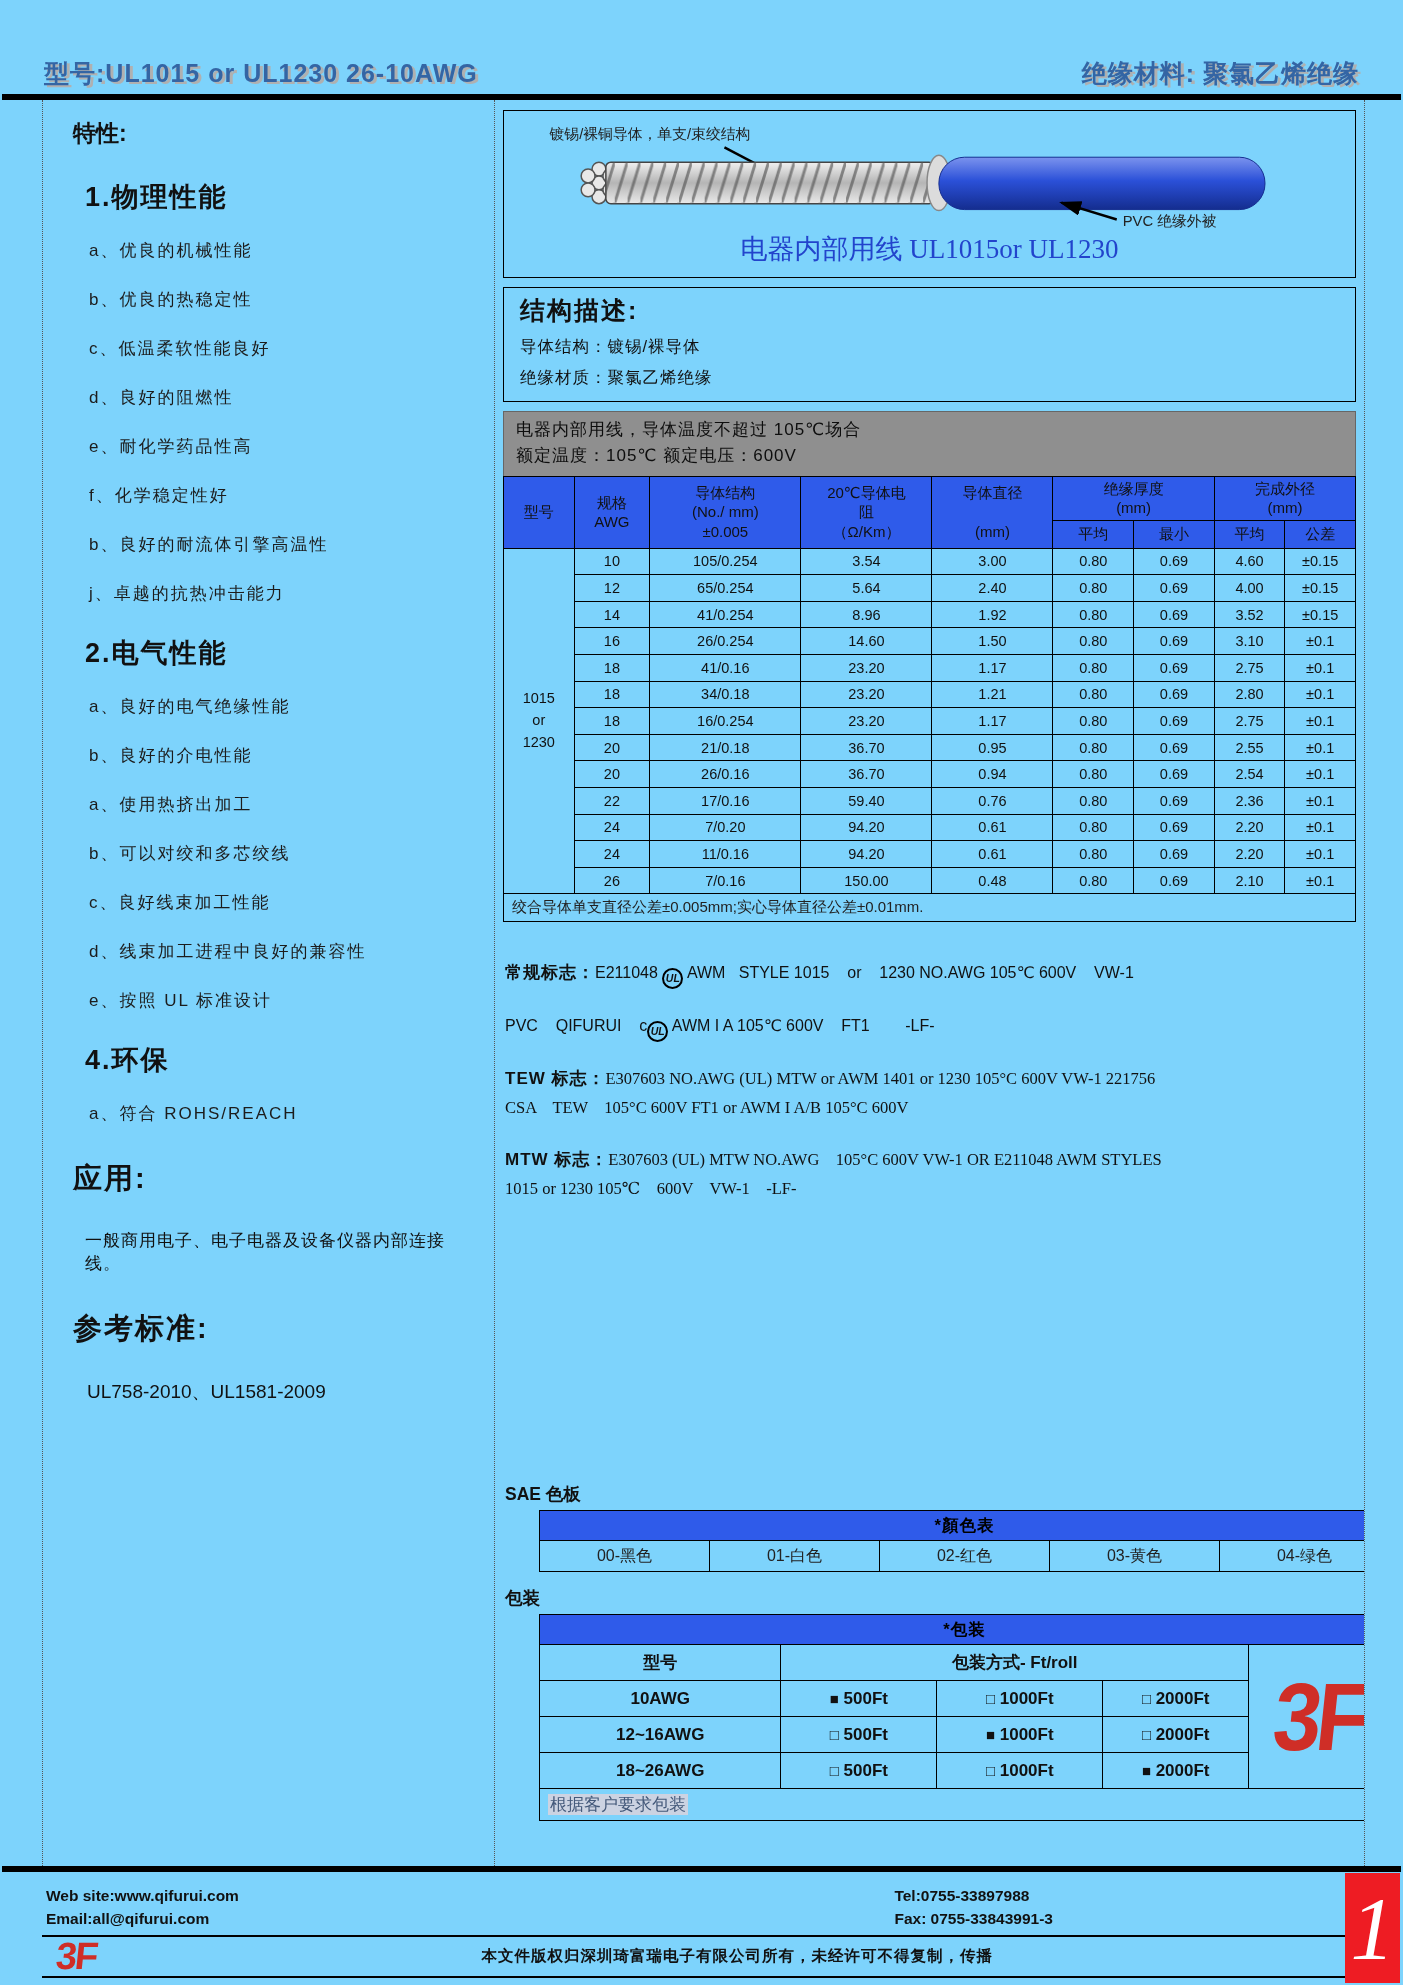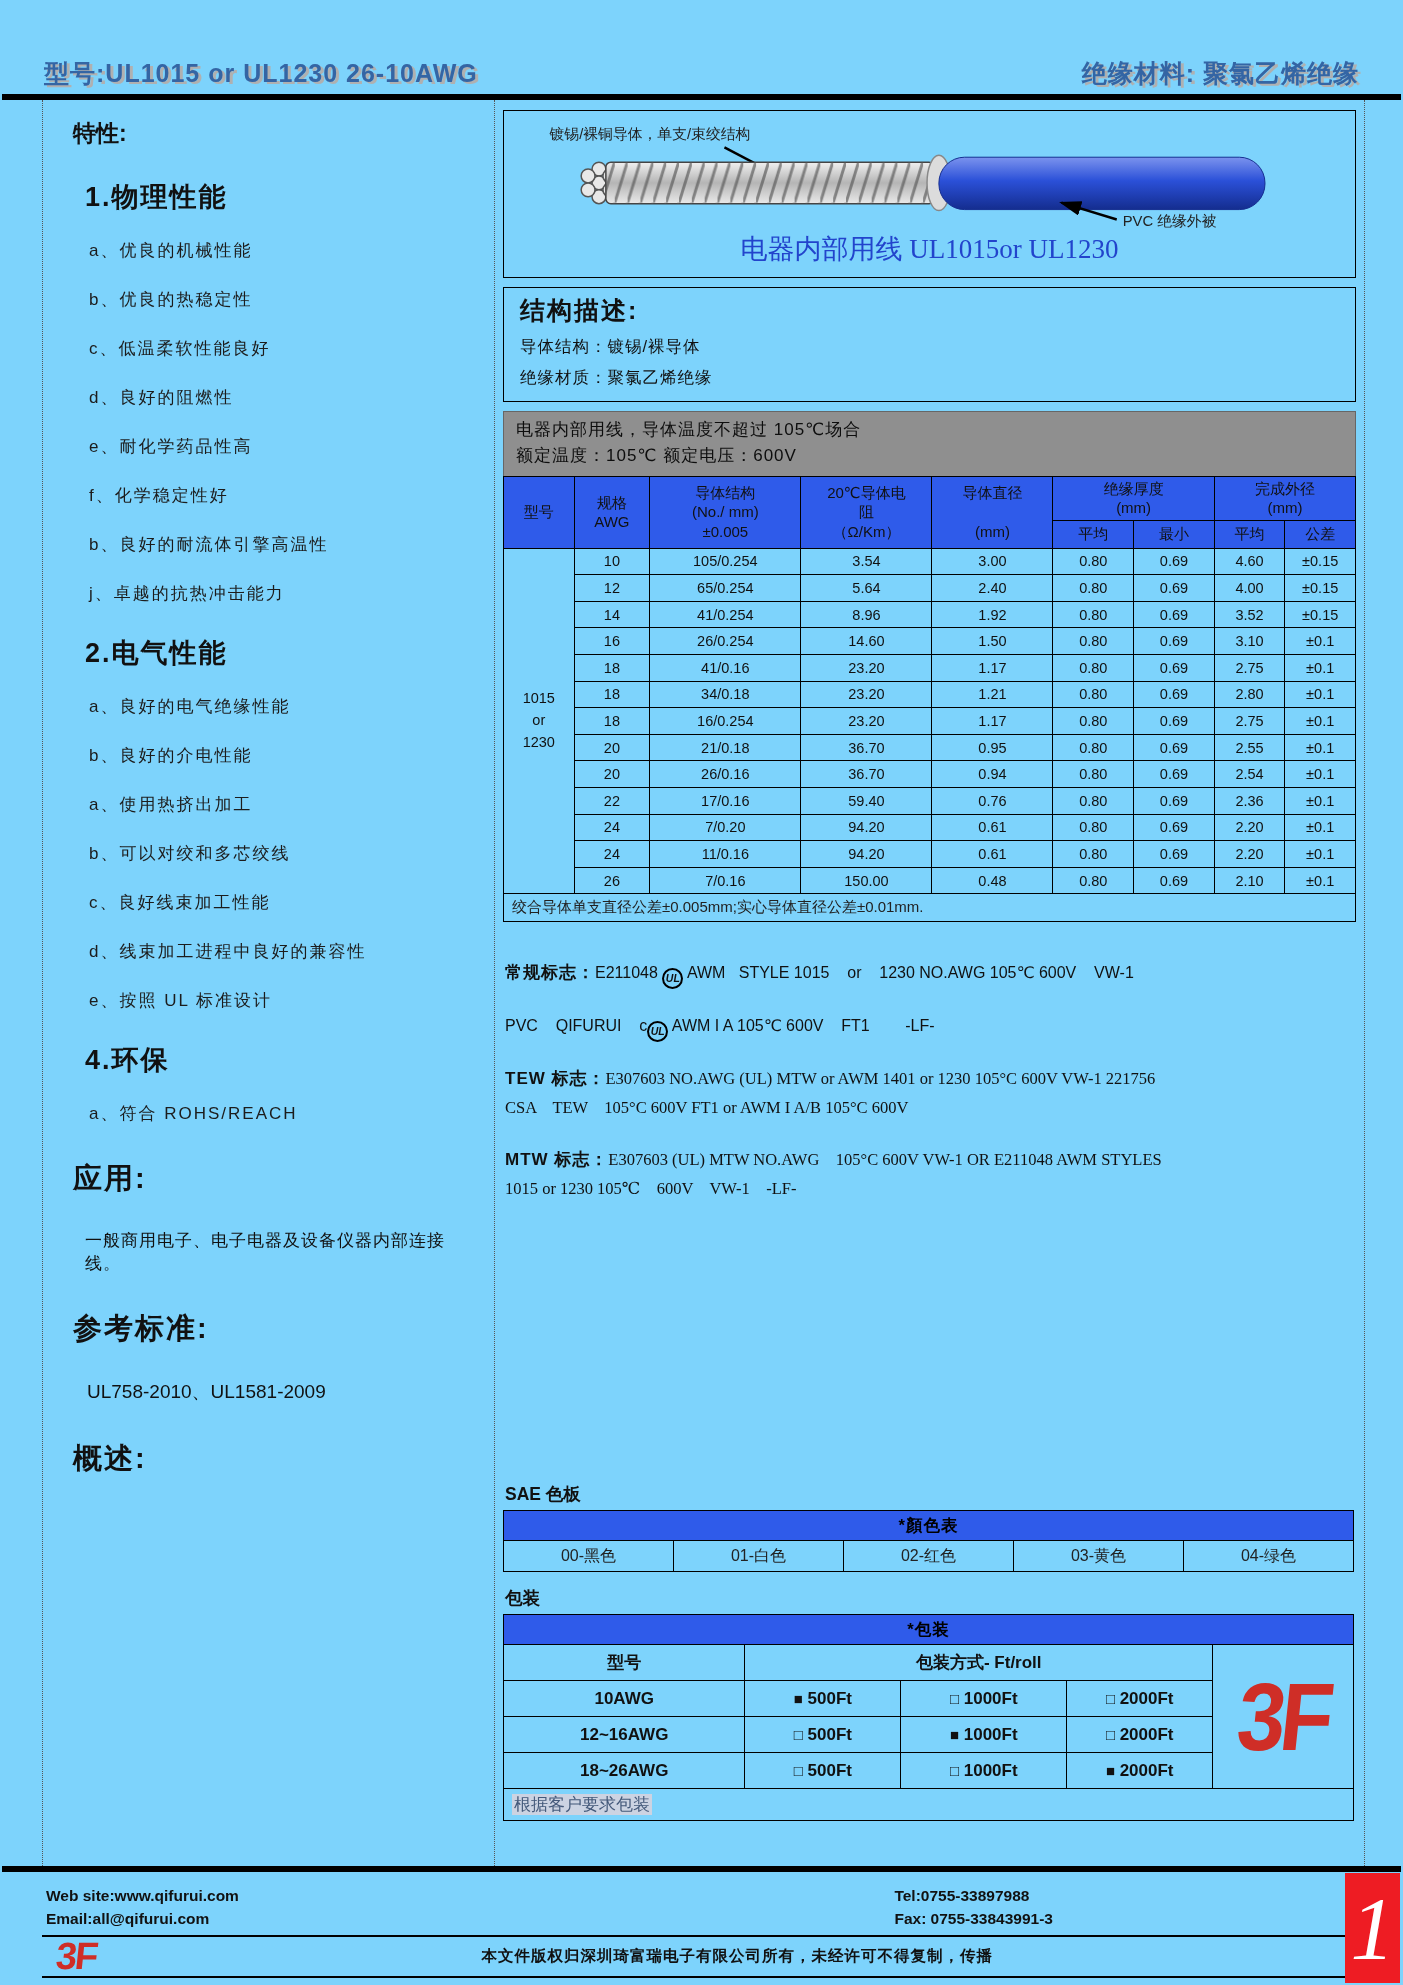--- a/index.html
+++ b/index.html
@@ -136,7 +136,6 @@
       <div class="app-title">参考标准:</div>
       <div class="ref-text">UL758-2010、UL1581-2009</div>
 
-      <div class="app-title">概述:</div>
     </div>
 
     <div class="col-right">

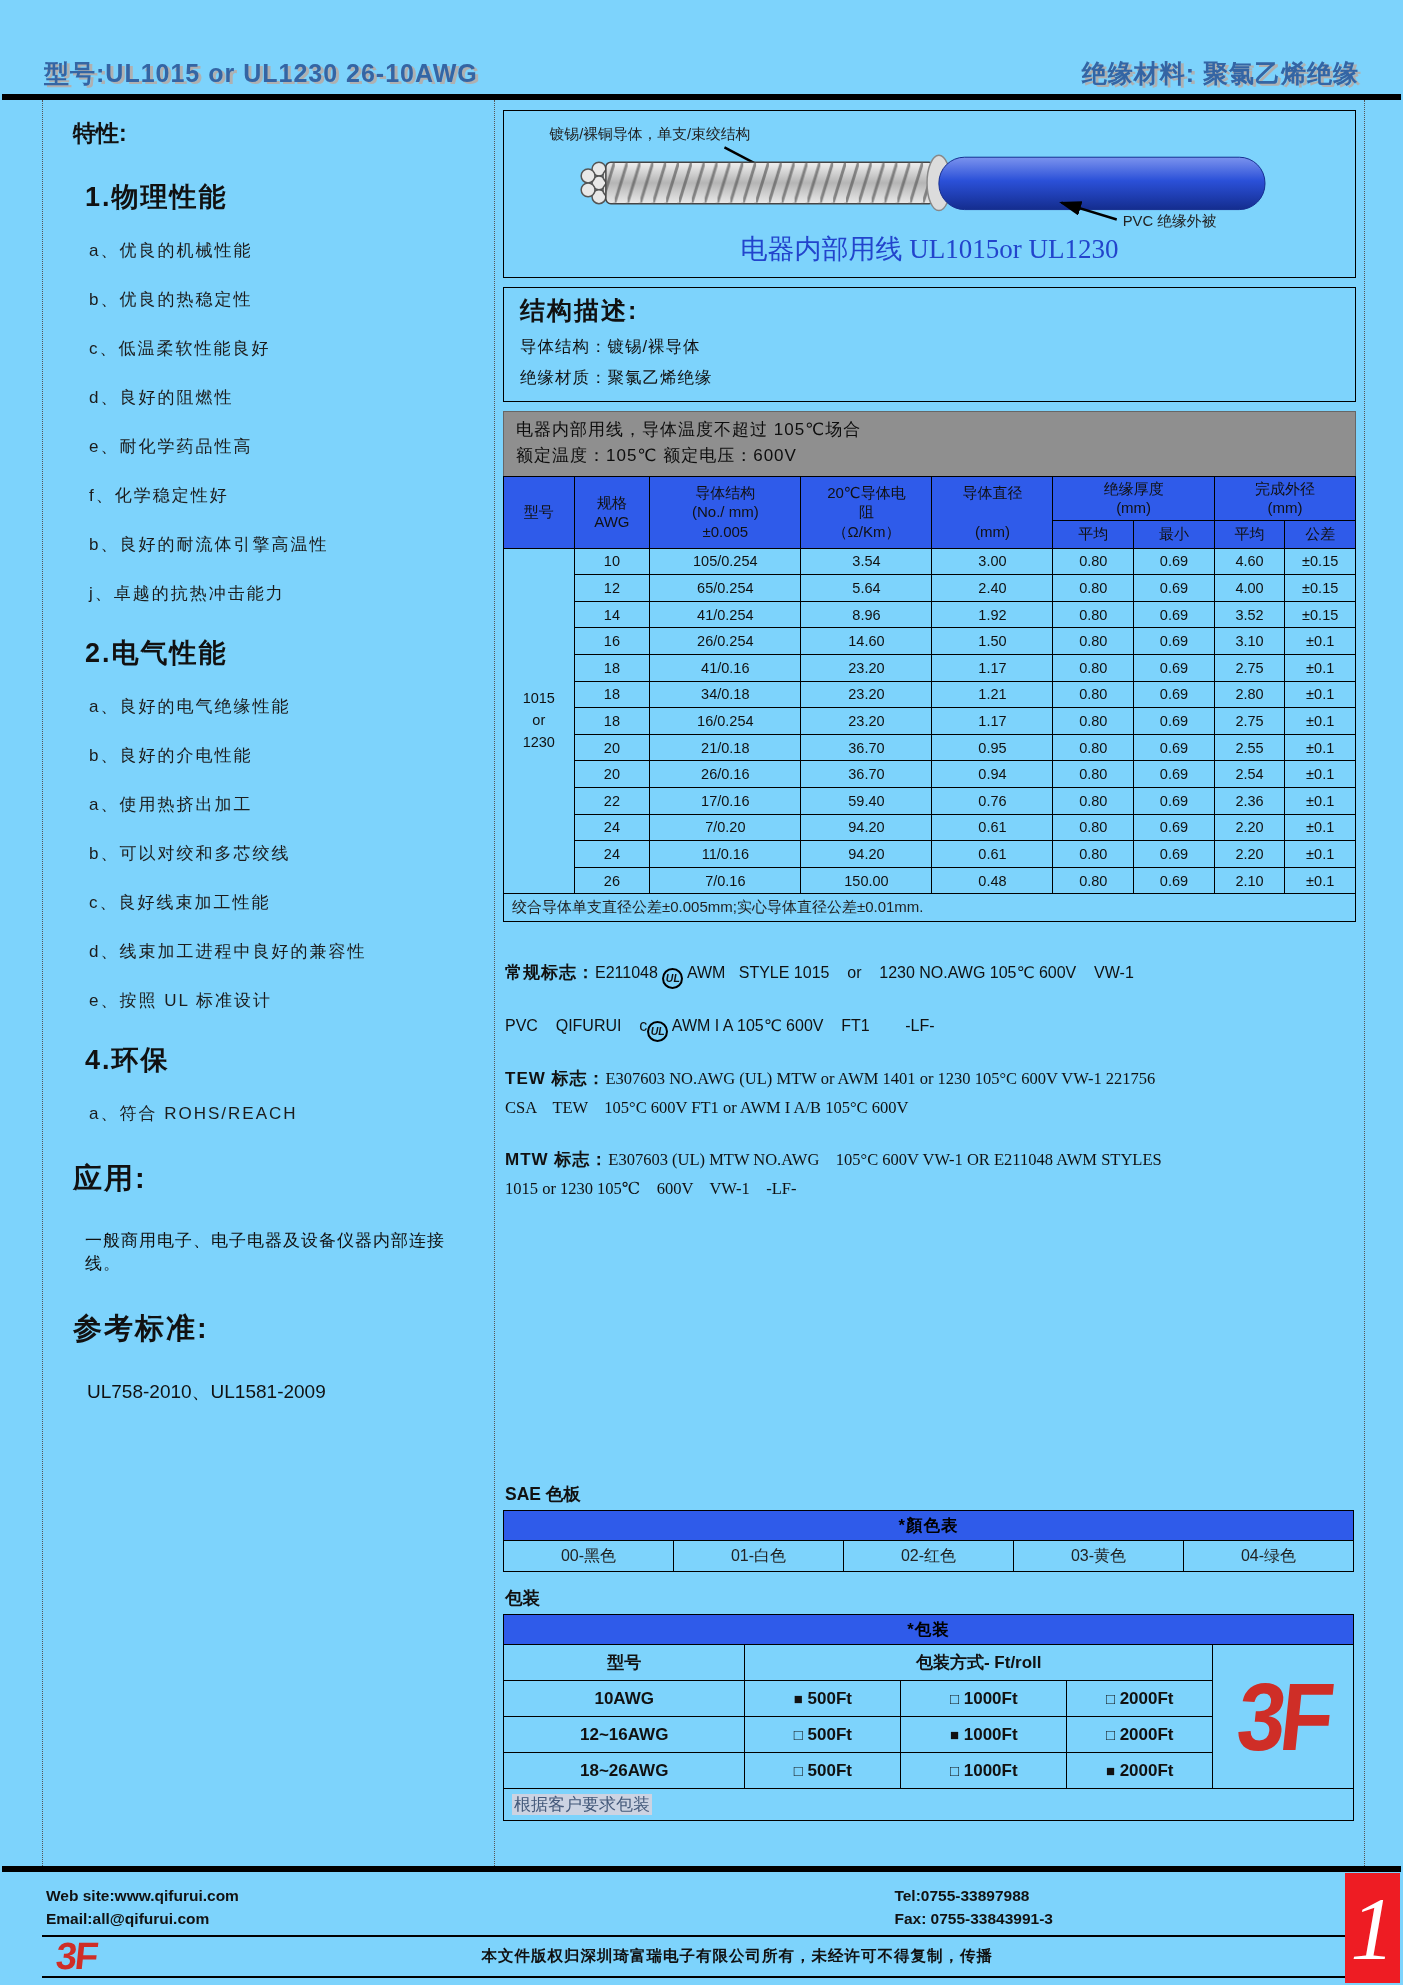--- a/index.html
+++ b/index.html
@@ -64,7 +64,7 @@
   
   .bottom-group{position:absolute;left:8px;right:10px;top:1382px;}
   .tbl-label{font-weight:bold;font-size:17.5px;margin:0 0 4px 2px;}
-  .ctable,.pkg{border-collapse:collapse;width:100%;table-layout:fixed;}
+  .ctable,.pkg{border-collapse:collapse;width:100%;table-layout:fixed;margin-left:36px;}
   .ctable th,.ctable td,.pkg th,.pkg td{border:1px solid #000;text-align:center;}
   .blue-head{background:#2f5bea;color:#000;font-weight:bold;font-size:16.5px;height:30px;letter-spacing:1px;}
   .ctable td{font-size:16px;height:31px;color:#222;}

